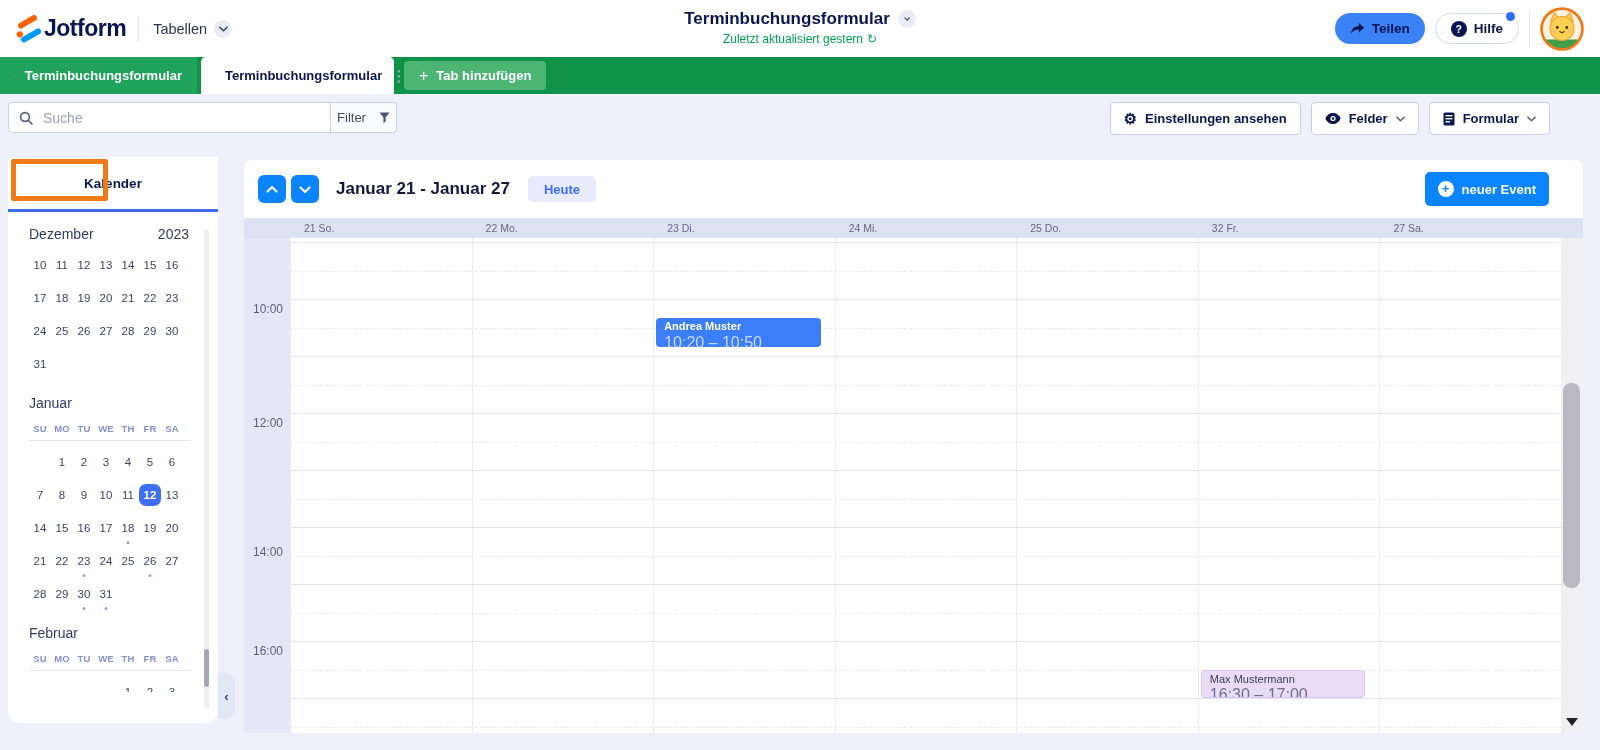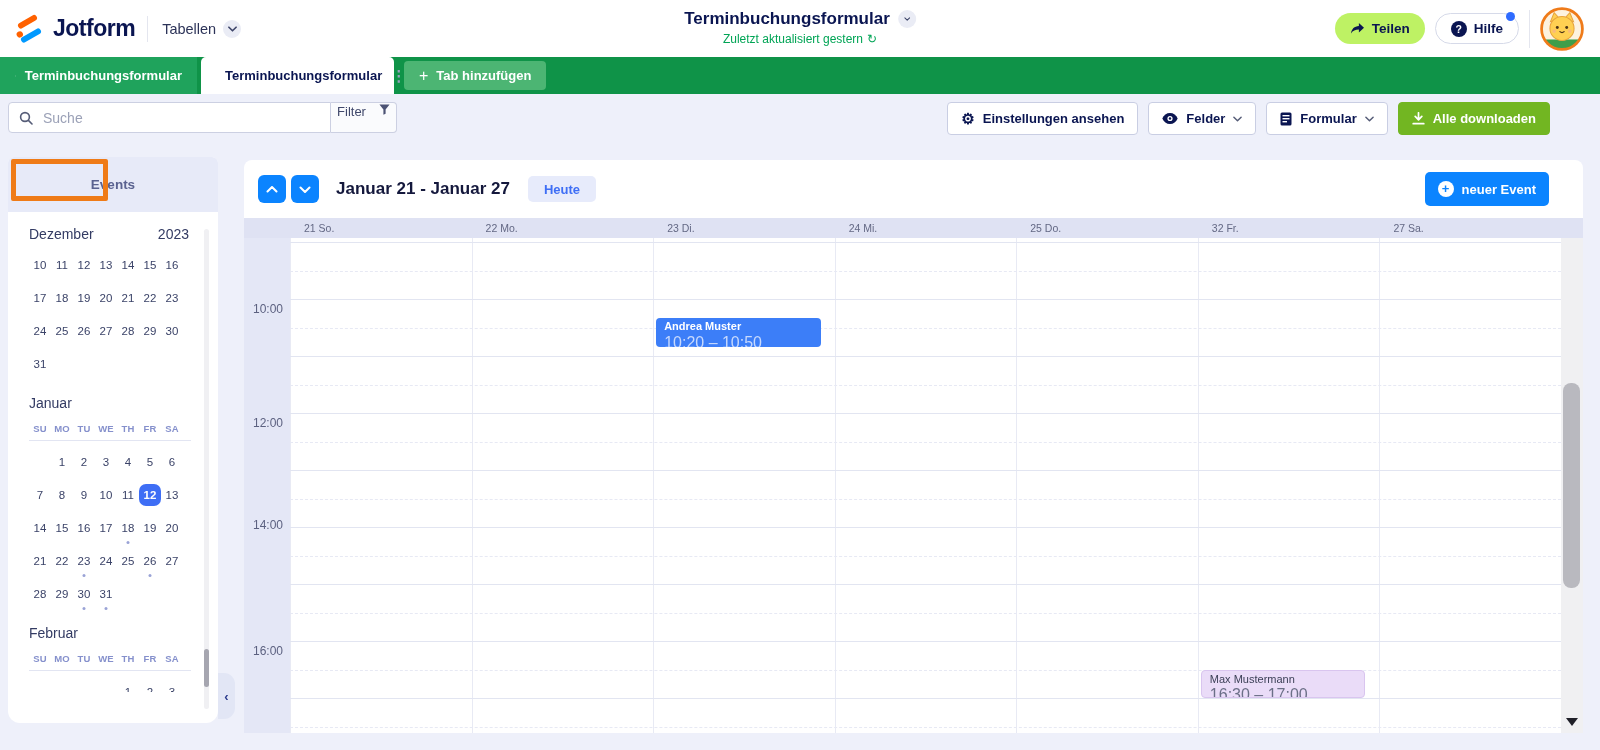--- a/index.html
+++ b/index.html
@@ -17,7 +17,7 @@
   
   .topbar{position:absolute;top:0;left:0;width:1600px;height:57px;background:#fff;display:flex;align-items:center;justify-content:space-between;padding:0 16px 0 14px}
   .topbar-left{display:flex;align-items:center;gap:12px}
-  .logo{display:flex;align-items:center;gap:9px;text-decoration:none;cursor:pointer}
+  .logo{display:flex;align-items:center;text-decoration:none;cursor:pointer}
   .logo-text{font-size:23px;font-weight:800;color:var(--navy);letter-spacing:-0.5px}
   .vdiv{width:1px;height:26px;background:#e4e6ef}
   .vdiv.tall{height:38px}

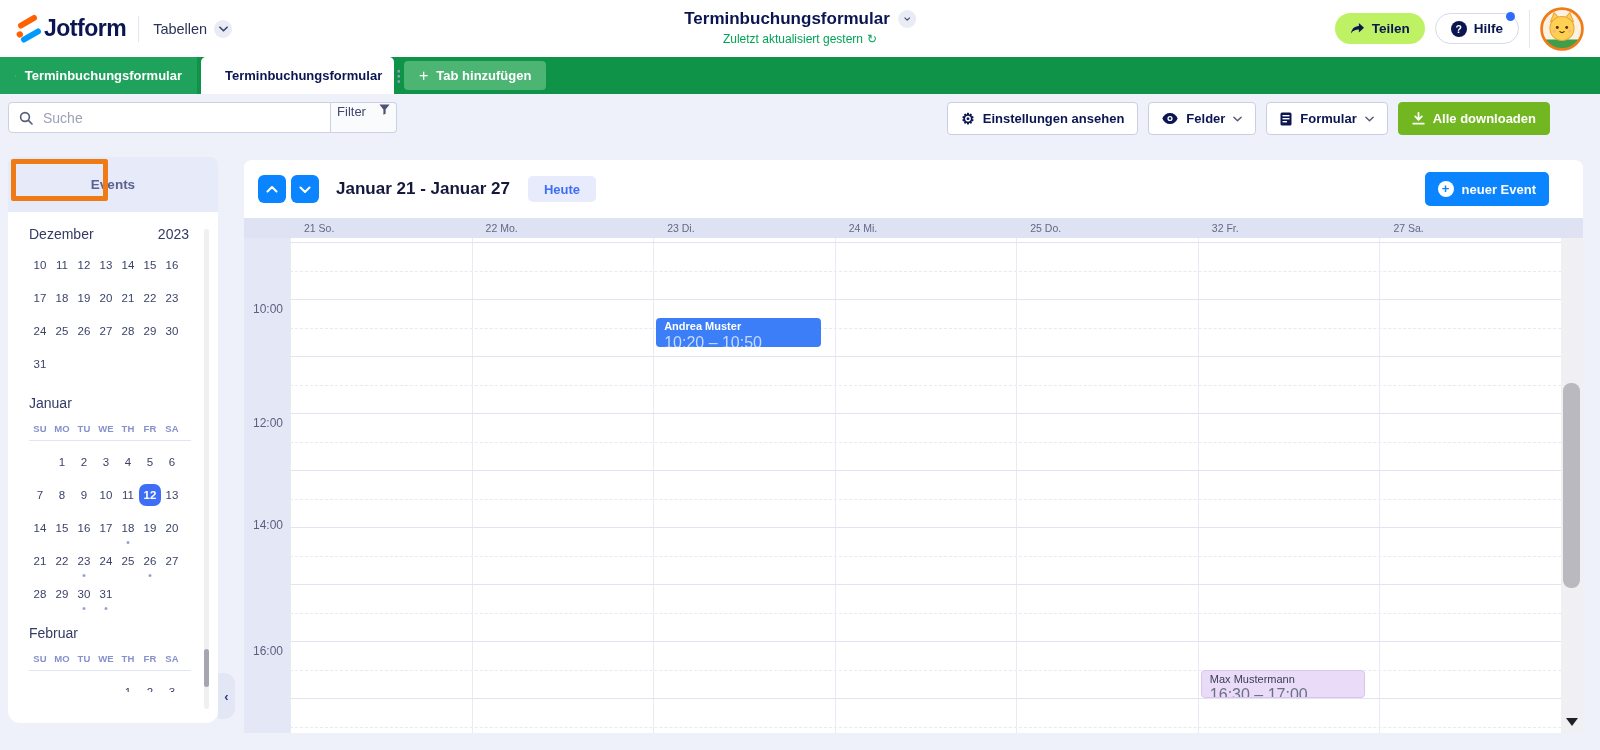--- a/index.html
+++ b/index.html
@@ -30,7 +30,7 @@
   .subtitle .refresh{font-size:12px;line-height:1}
   .topbar-right{display:flex;align-items:center;gap:10px}
   .pill{height:31px;border-radius:16px;display:flex;align-items:center;gap:7px;font-family:inherit;font-size:13.5px;font-weight:700;color:var(--navy);cursor:pointer;padding:0 15px}
-  .pill.share{background:#bef264;border:none}
+  .pill.share{background:#3b82f6;border:none}
   .pill.help{background:#fff;border:1px solid #d6dae9;position:relative}
   .q-circle{width:16px;height:16px;border-radius:50%;background:var(--navy);color:#fff;font-size:10.5px;font-weight:700;display:flex;align-items:center;justify-content:center}
   .help-dot{position:absolute;top:-2px;right:3px;width:9px;height:9px;border-radius:50%;background:#2f6bff}

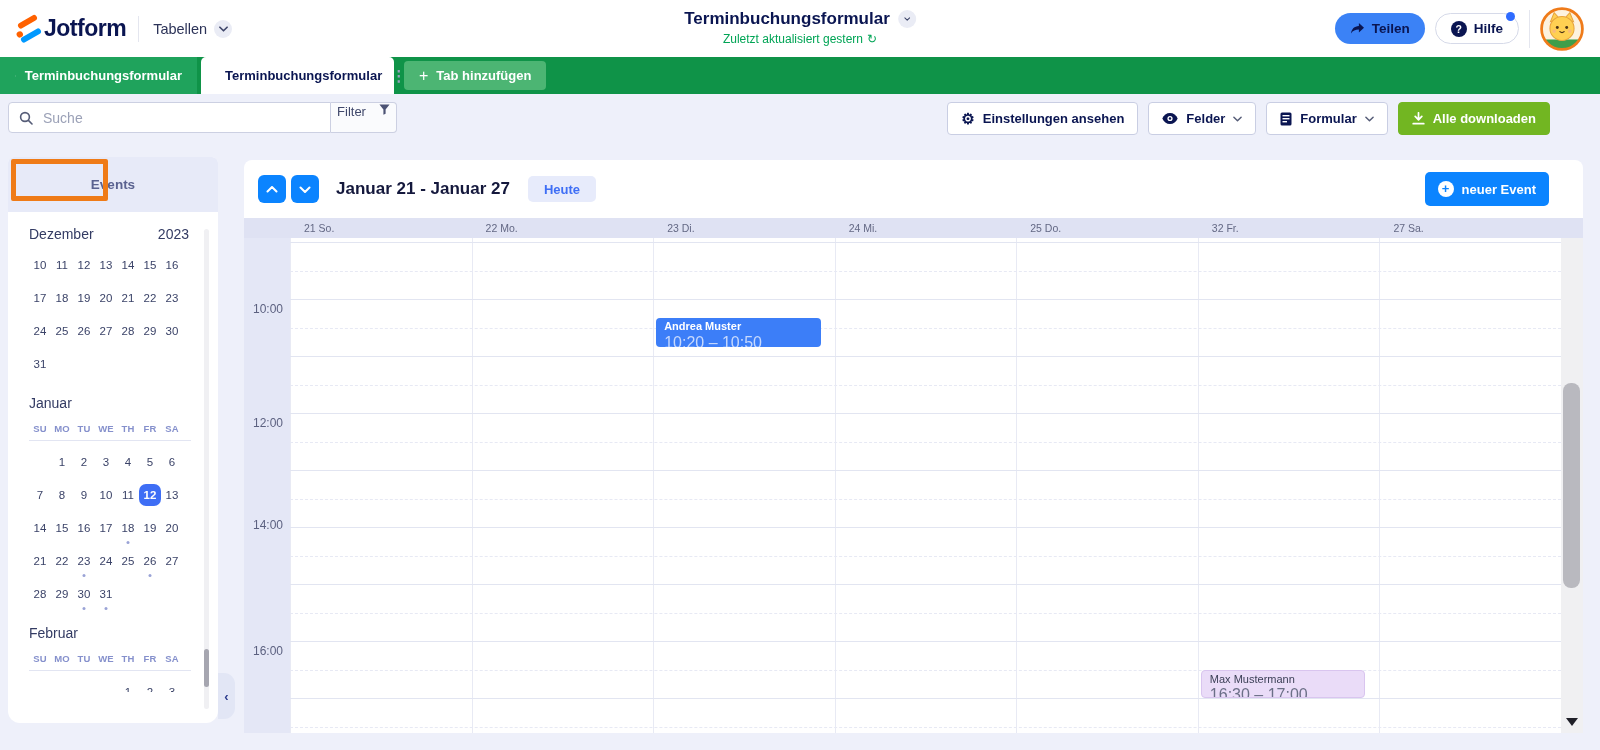--- a/index.html
+++ b/index.html
@@ -51,7 +51,7 @@
   .search-box{width:323px;background:#fff;border:1px solid #ccd0e2;border-radius:4px 0 0 4px;display:flex;align-items:center;padding:0 10px;gap:8px}
   .search-box input{border:none;outline:none;flex:1;font-size:14px;color:#333;font-family:inherit;background:transparent;min-width:0}
   .search-box input::placeholder{color:#9ba1b7}
-  .filter-btn{width:66px;border:1px solid #ccd0e2;border-left:none;border-radius:0 4px 4px 0;background:#fafbfd;color:#40486b;font-family:inherit;font-size:13px;display:flex;justify-content:center;gap:13px;cursor:pointer}
+  .filter-btn{width:66px;border:1px solid #ccd0e2;border-left:none;border-radius:0 4px 4px 0;background:#fafbfd;color:#40486b;font-family:inherit;font-size:13px;display:flex;align-items:center;justify-content:center;gap:13px;cursor:pointer}
   .toolbar-right{position:absolute;right:50px;top:8px;display:flex;gap:10px;height:33px}
   .tb-btn{display:flex;align-items:center;gap:8px;background:#fff;border:1px solid #c9cee3;border-radius:4px;color:var(--navy);font-size:13px;font-weight:700;padding:0 13px;font-family:inherit;cursor:pointer}
   .tb-btn .gear{font-size:15px;line-height:1}

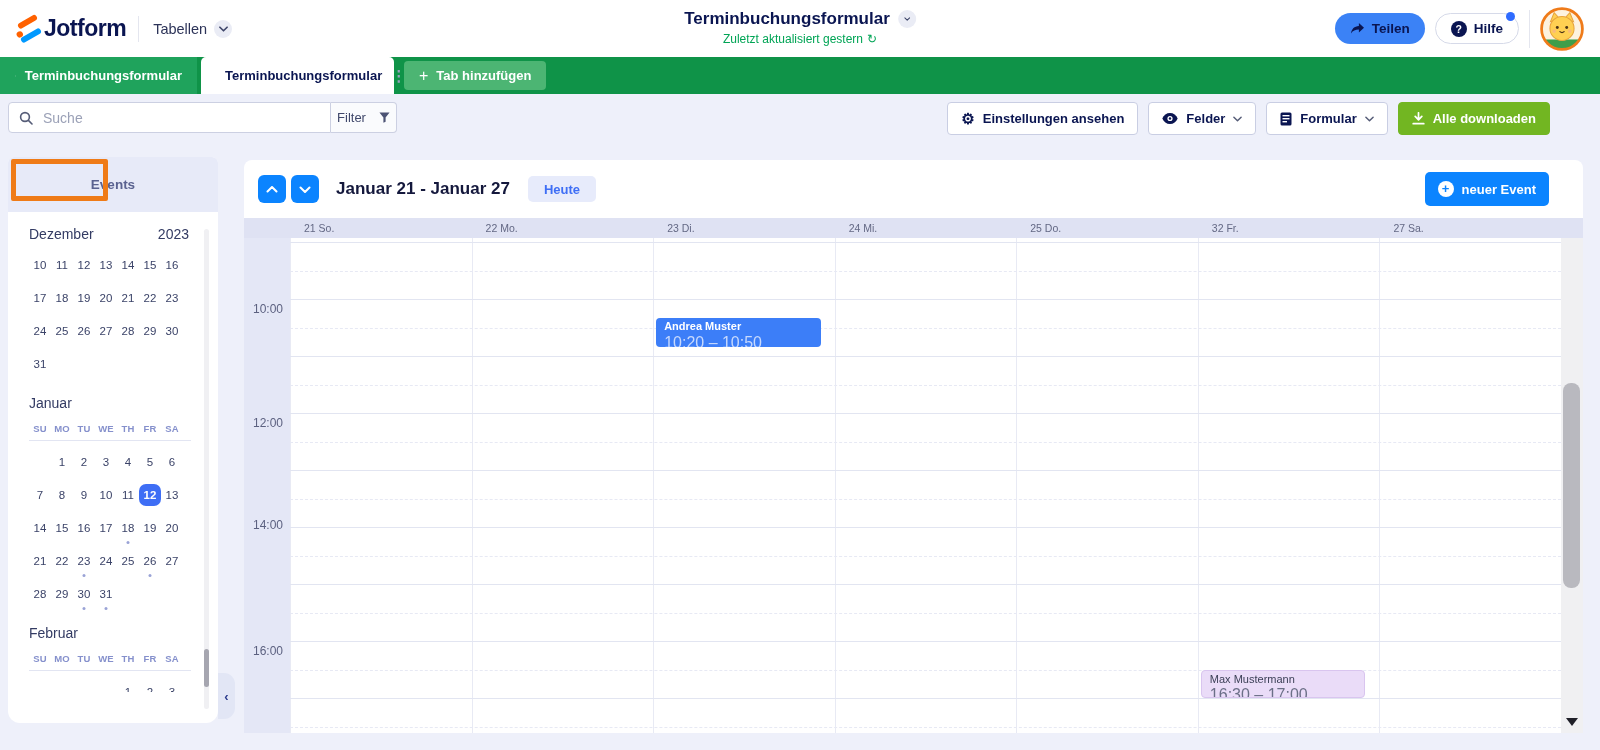--- a/index.html
+++ b/index.html
@@ -277,13 +277,6 @@
               <path d="M1 1l4 4 4-4" fill="none" stroke="currentColor" stroke-width="1.6" stroke-linecap="round" stroke-linejoin="round"></path>
             </svg>
           </span>
-      </button>
-      <button class="tb-btn green">
-        <svg width="13" height="13" viewBox="0 0 13 13">
-            <path d="M6.5 0.8v6.4M3.2 4.4 6.5 7.8l3.3-3.4" stroke="#fff" stroke-width="1.7" fill="none" stroke-linecap="round" stroke-linejoin="round"></path>
-            <path d="M1.2 11.7h10.6" stroke="#fff" stroke-width="1.7" stroke-linecap="round"></path>
-          </svg>
-        <span>Alle downloaden</span>
       </button>
     </div>
   </div>

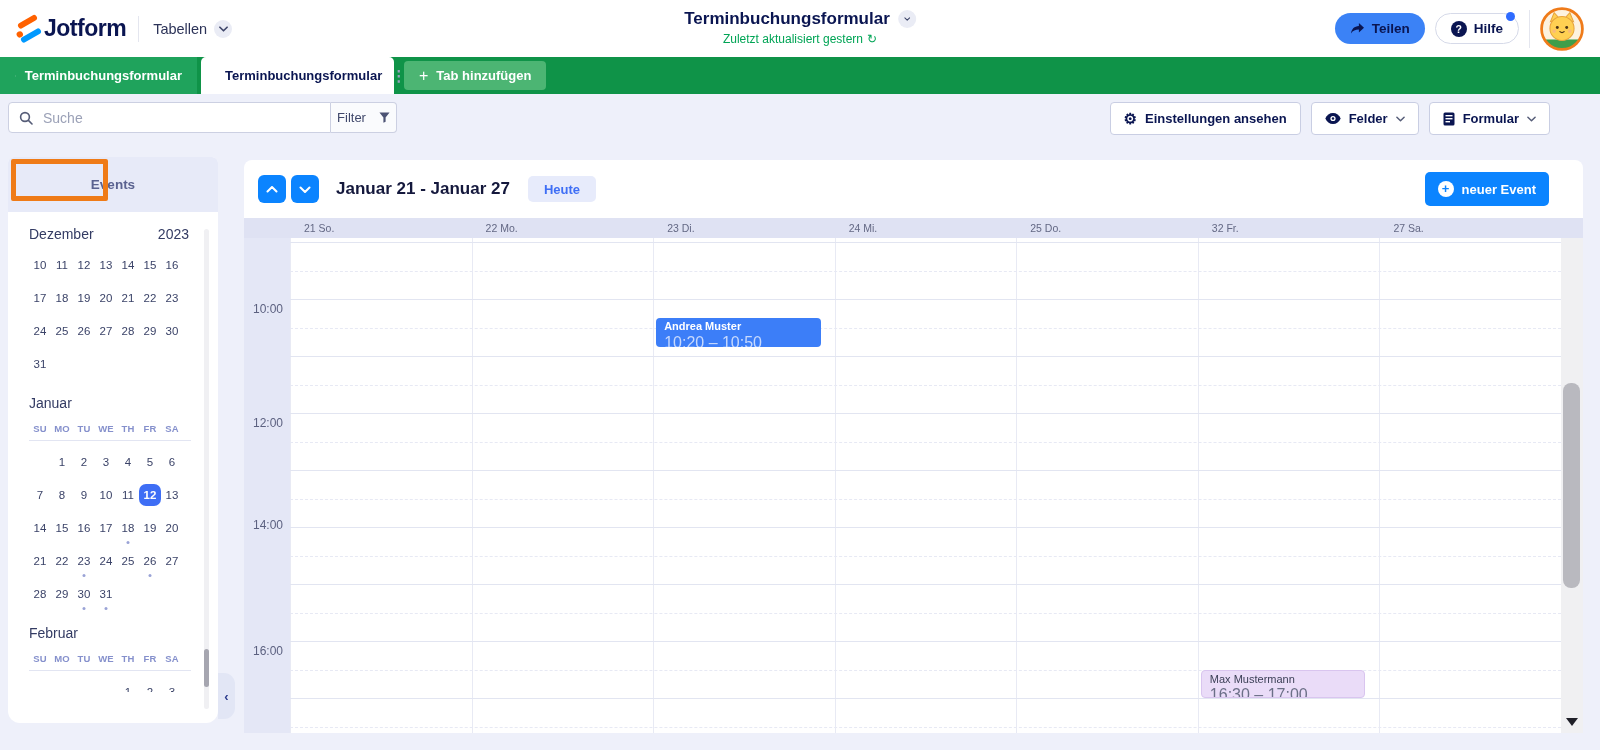--- a/index.html
+++ b/index.html
@@ -283,6 +283,9 @@
 
   <aside class="sidebar">
     <div class="side-tabs">
+      <div class="side-tab active">
+        <span>Kalender</span>
+      </div>
       <div class="side-tab">
         <span>Events</span>
       </div>

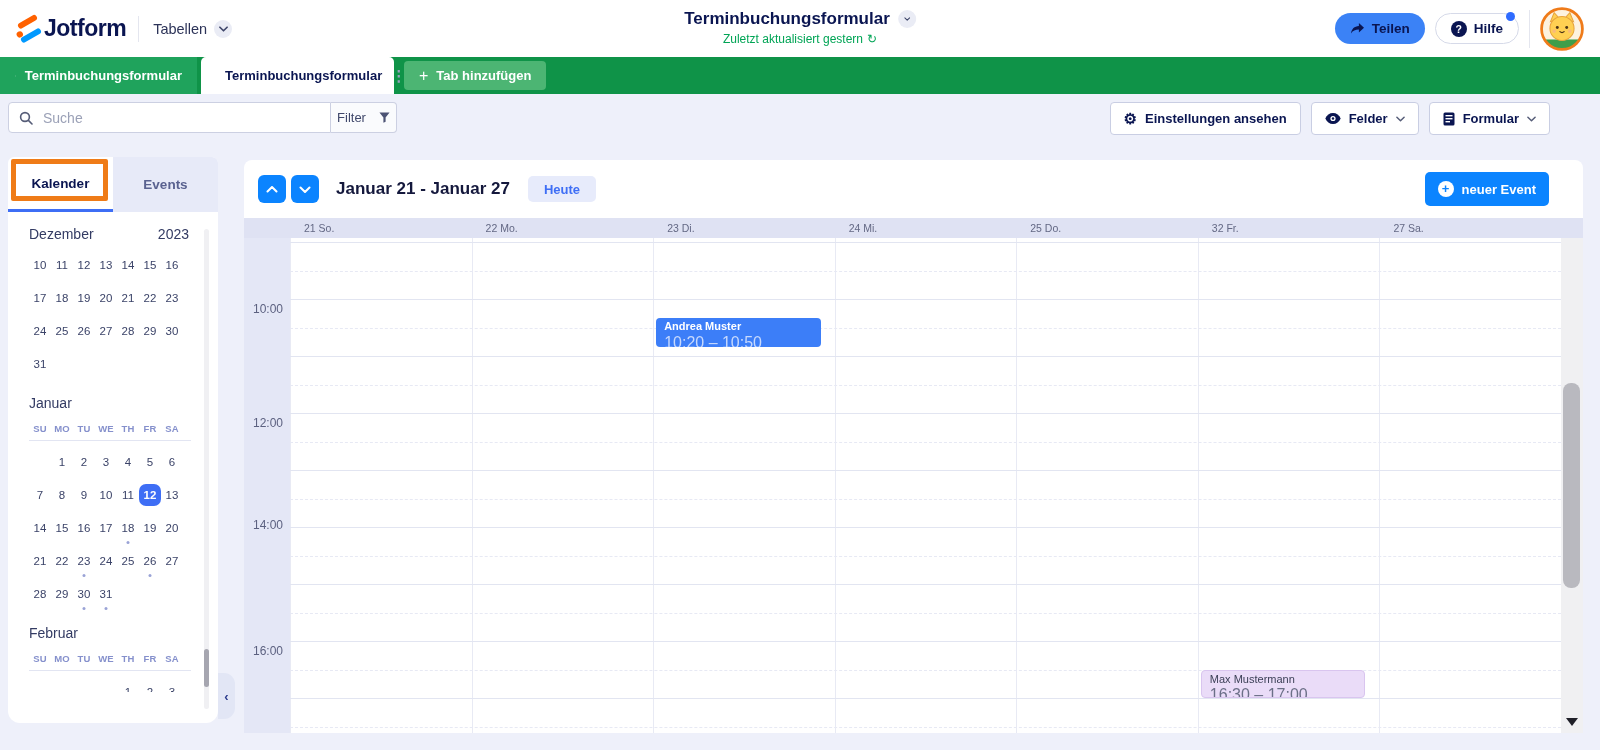--- a/index.html
+++ b/index.html
@@ -285,9 +285,6 @@
     <div class="side-tabs">
       <div class="side-tab active">
         <span>Kalender</span>
-      </div>
-      <div class="side-tab">
-        <span>Events</span>
       </div>
       <div class="annotation"></div>
     </div>

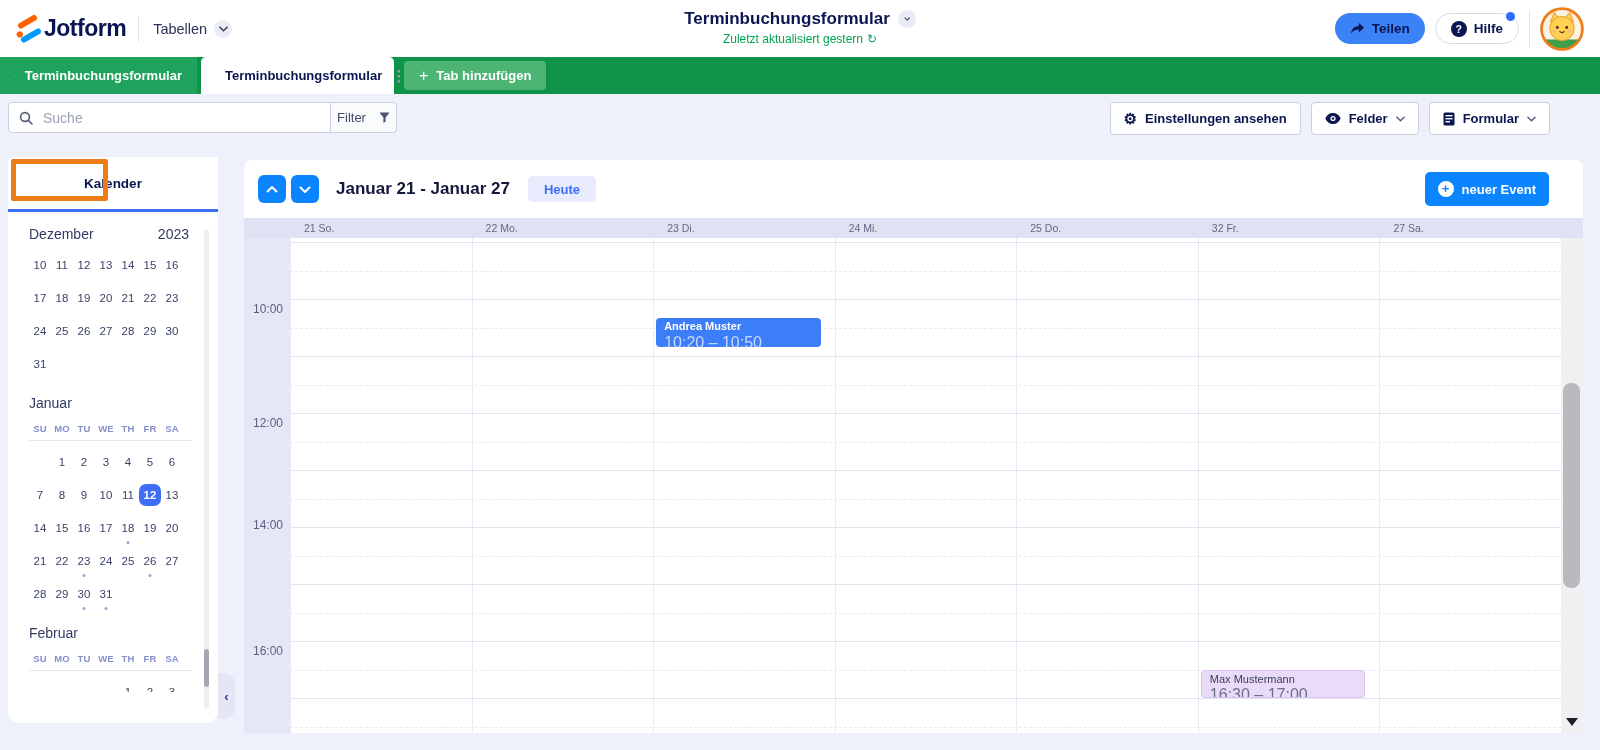--- a/index.html
+++ b/index.html
@@ -476,7 +476,7 @@
         <div class="hline" style="top: 232px;"></div>
         <div class="hline dashed" style="top: 260.5px;"></div>
         <div class="hline" style="top: 289px;"></div>
-        <div class="time-label" style="top: 280px;">14:00</div>
+        <div class="time-label" style="top: 307px;">14:00</div>
         <div class="hline dashed" style="top: 317.5px;"></div>
         <div class="hline" style="top: 346px;"></div>
         <div class="hline dashed" style="top: 374.5px;"></div>

